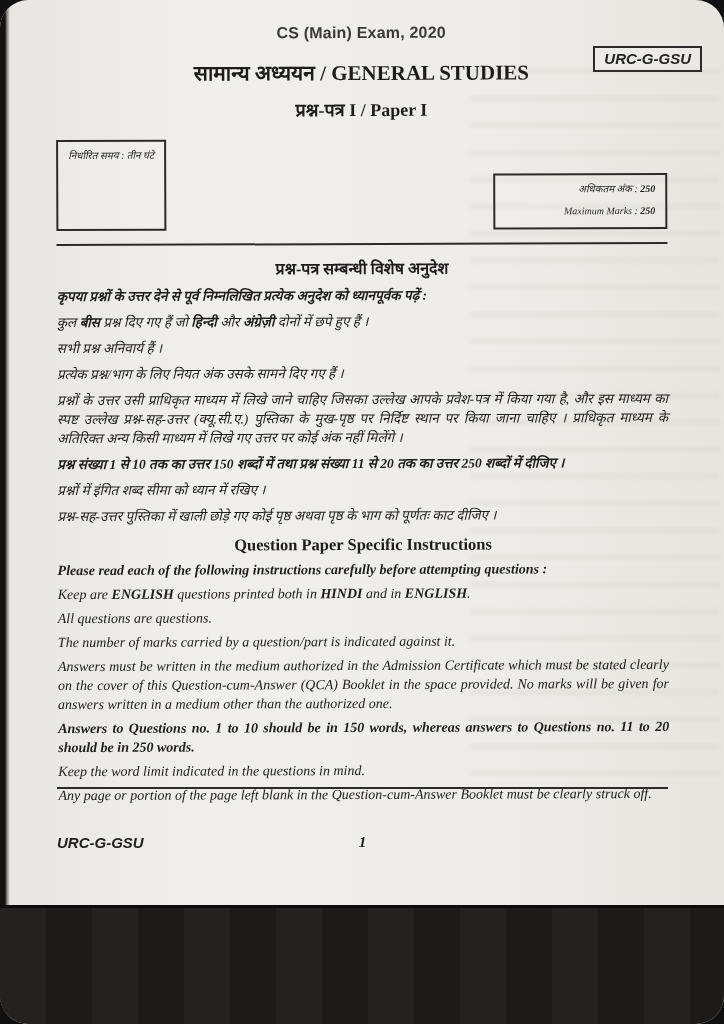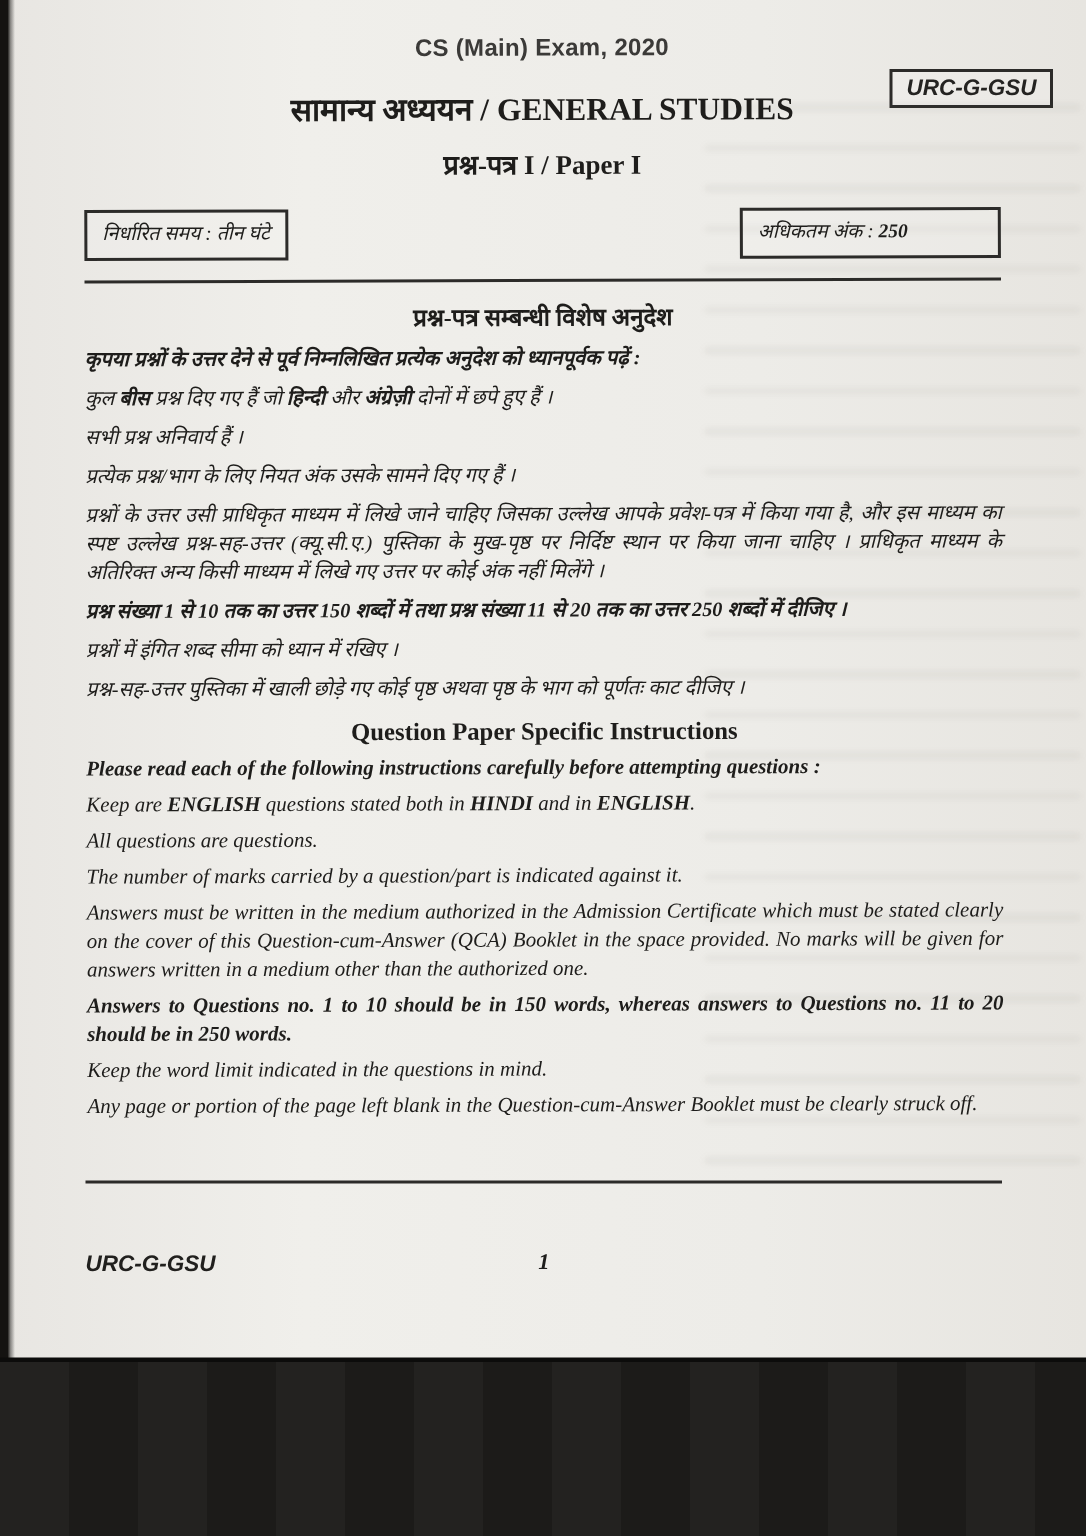--- a/index.html
+++ b/index.html
@@ -12,7 +12,7 @@
     position:relative; width:724px; height:1024px;
     background:linear-gradient(90deg,#e7e5e1 0,#eeedе9 0); 
     background:linear-gradient(90deg,#e8e6e2 0%,#f0efeb 28%,#edece8 70%,#e7e5e0 100%);
-    color:#1e1d1b; overflow:hidden;
+    color:#1e1d1b; overflow:hidden;border-radius:28px;
   }
   .scan-edge-left {
     position:absolute; left:0; top:0; width:10px; height:1024px;

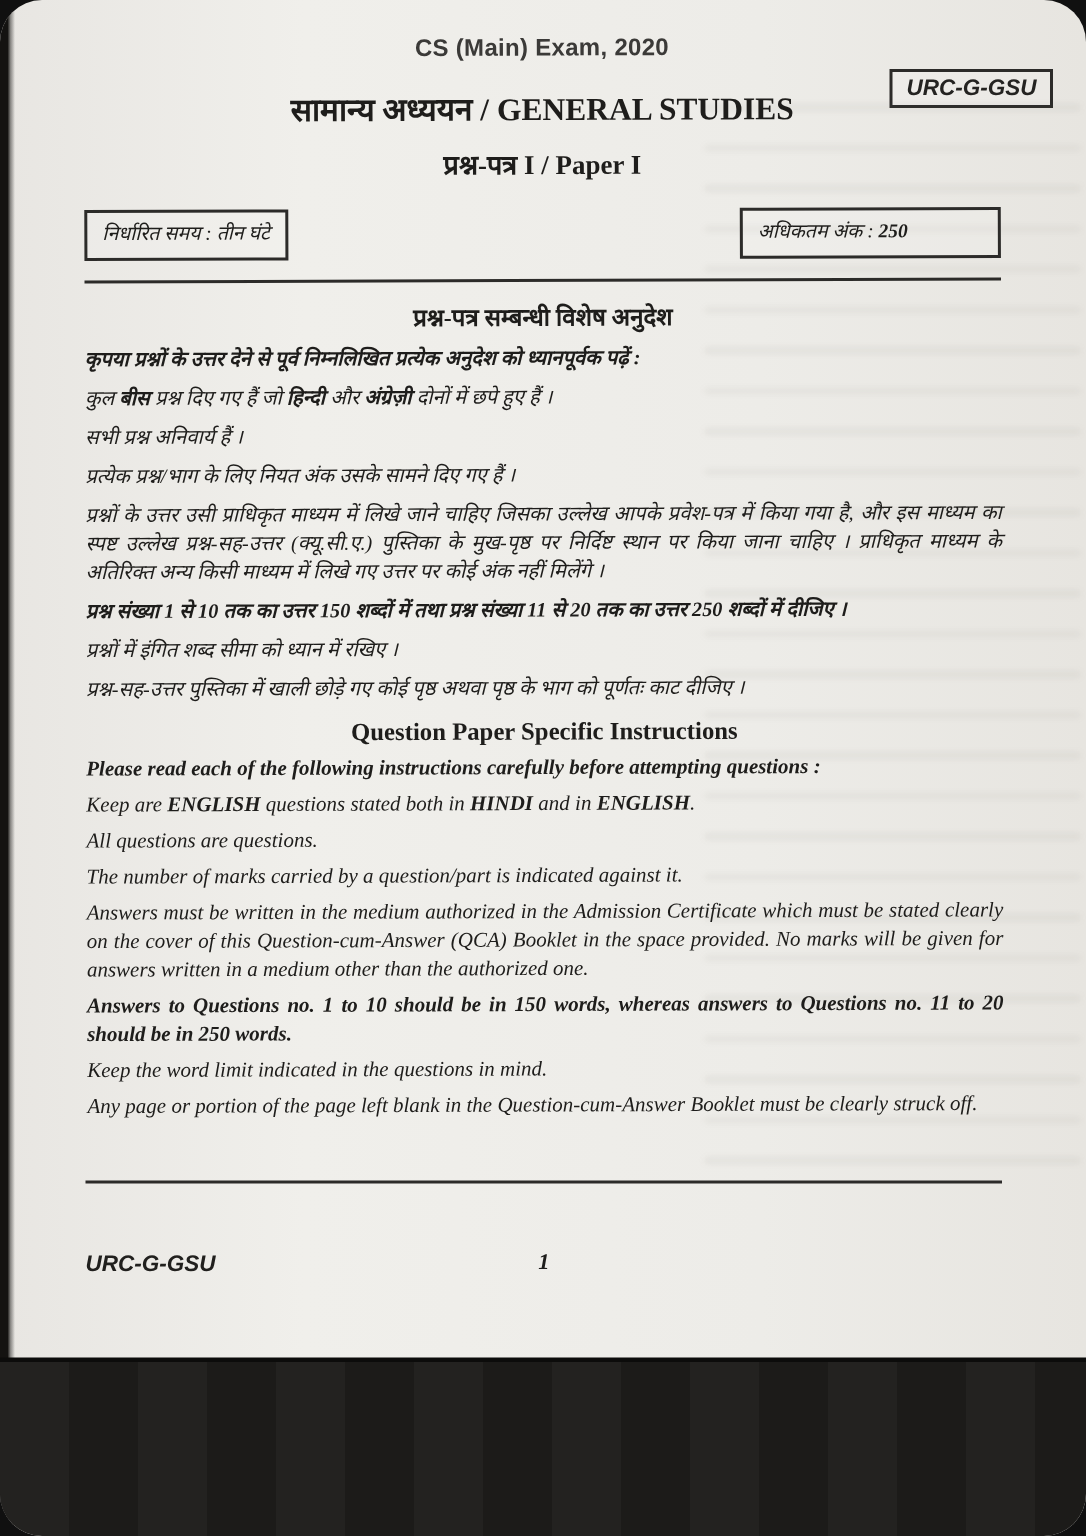--- a/index.html
+++ b/index.html
@@ -51,7 +51,7 @@
   .meta-row { display:flex; justify-content:space-between; margin-top:18px; }
   .meta-box {
     border:2px solid #2c2b29; padding:3px 10px 5px;
-    font-style:italic; font-size:13px; line-height:22px; background:rgba(255,255,255,.12);
+    font-style:italic; font-size:10px; line-height:22px; background:rgba(255,255,255,.12);
   }
   .meta-box.right { text-align:left; min-width:150px; }
   .rule { border:none; border-top:2px solid #2c2b29; margin:13px 0 0; }

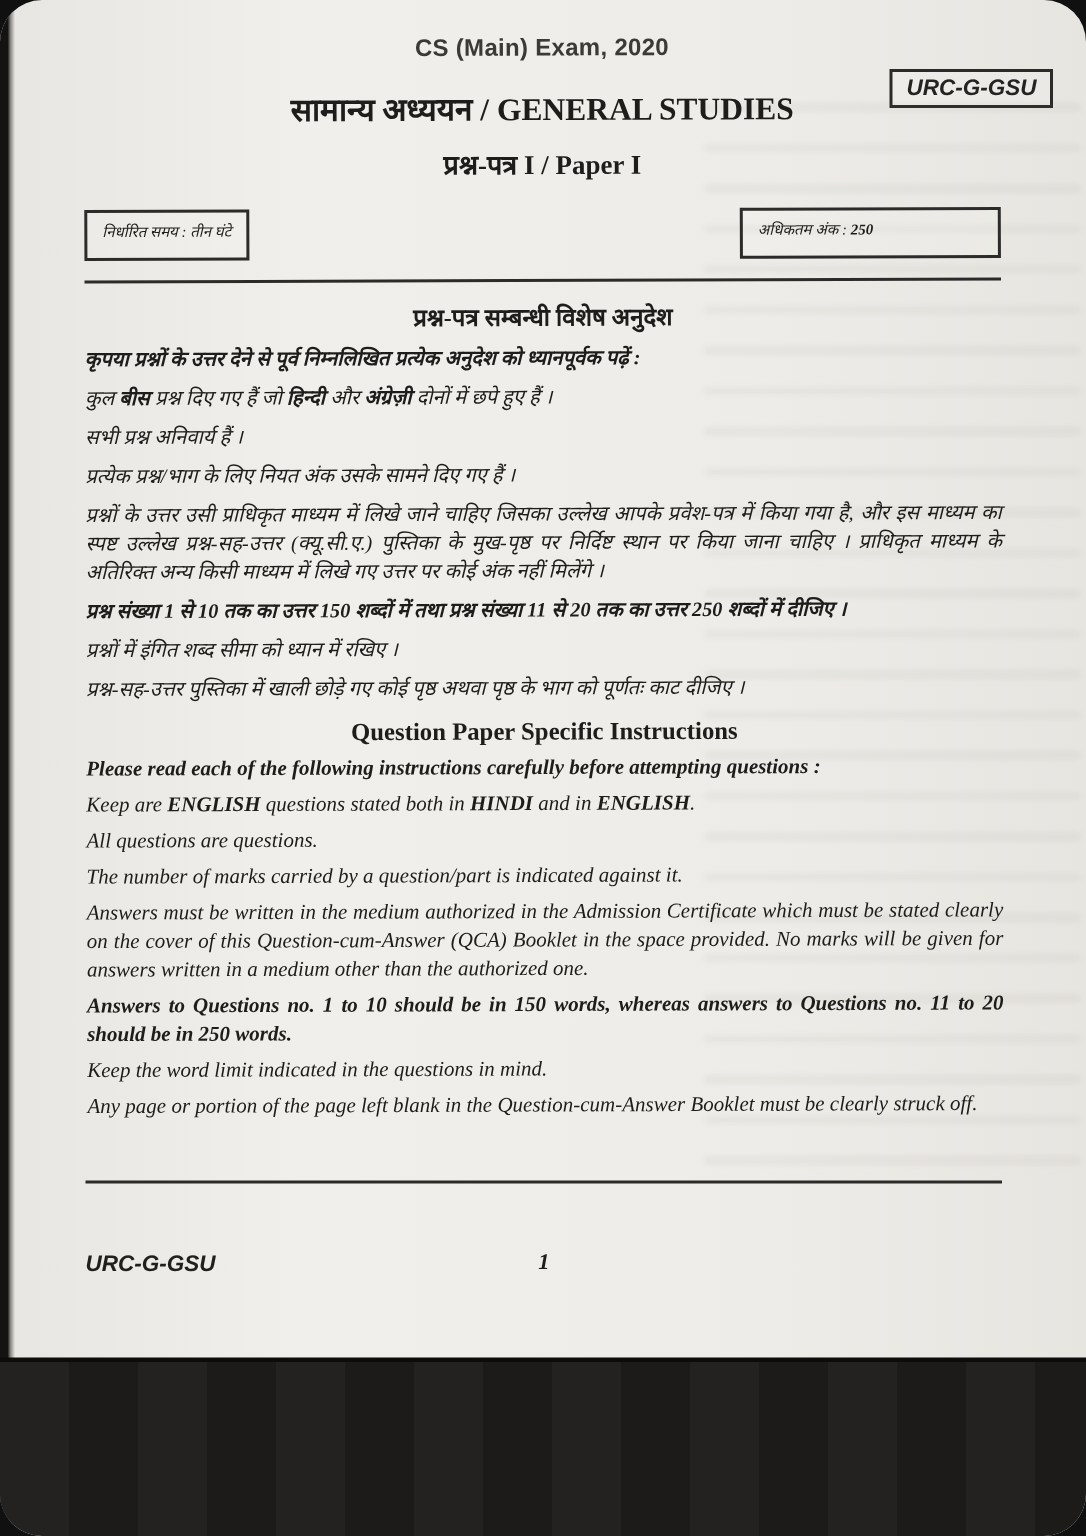--- a/index.html
+++ b/index.html
@@ -53,7 +53,7 @@
     border:2px solid #2c2b29; padding:3px 10px 5px;
     font-style:italic; font-size:10px; line-height:22px; background:rgba(255,255,255,.12);
   }
-  .meta-box.right { text-align:left; min-width:150px; }
+  .meta-box.right { text-align:right; min-width:150px;margin-top:35px; }
   .rule { border:none; border-top:2px solid #2c2b29; margin:13px 0 0; }
   .rule-bottom { position:absolute; top:779px; left:57px; width:611px; border:none; border-top:2px solid #2c2b29; z-index:2; }
   .section-heading { text-align:center; font-weight:700; }

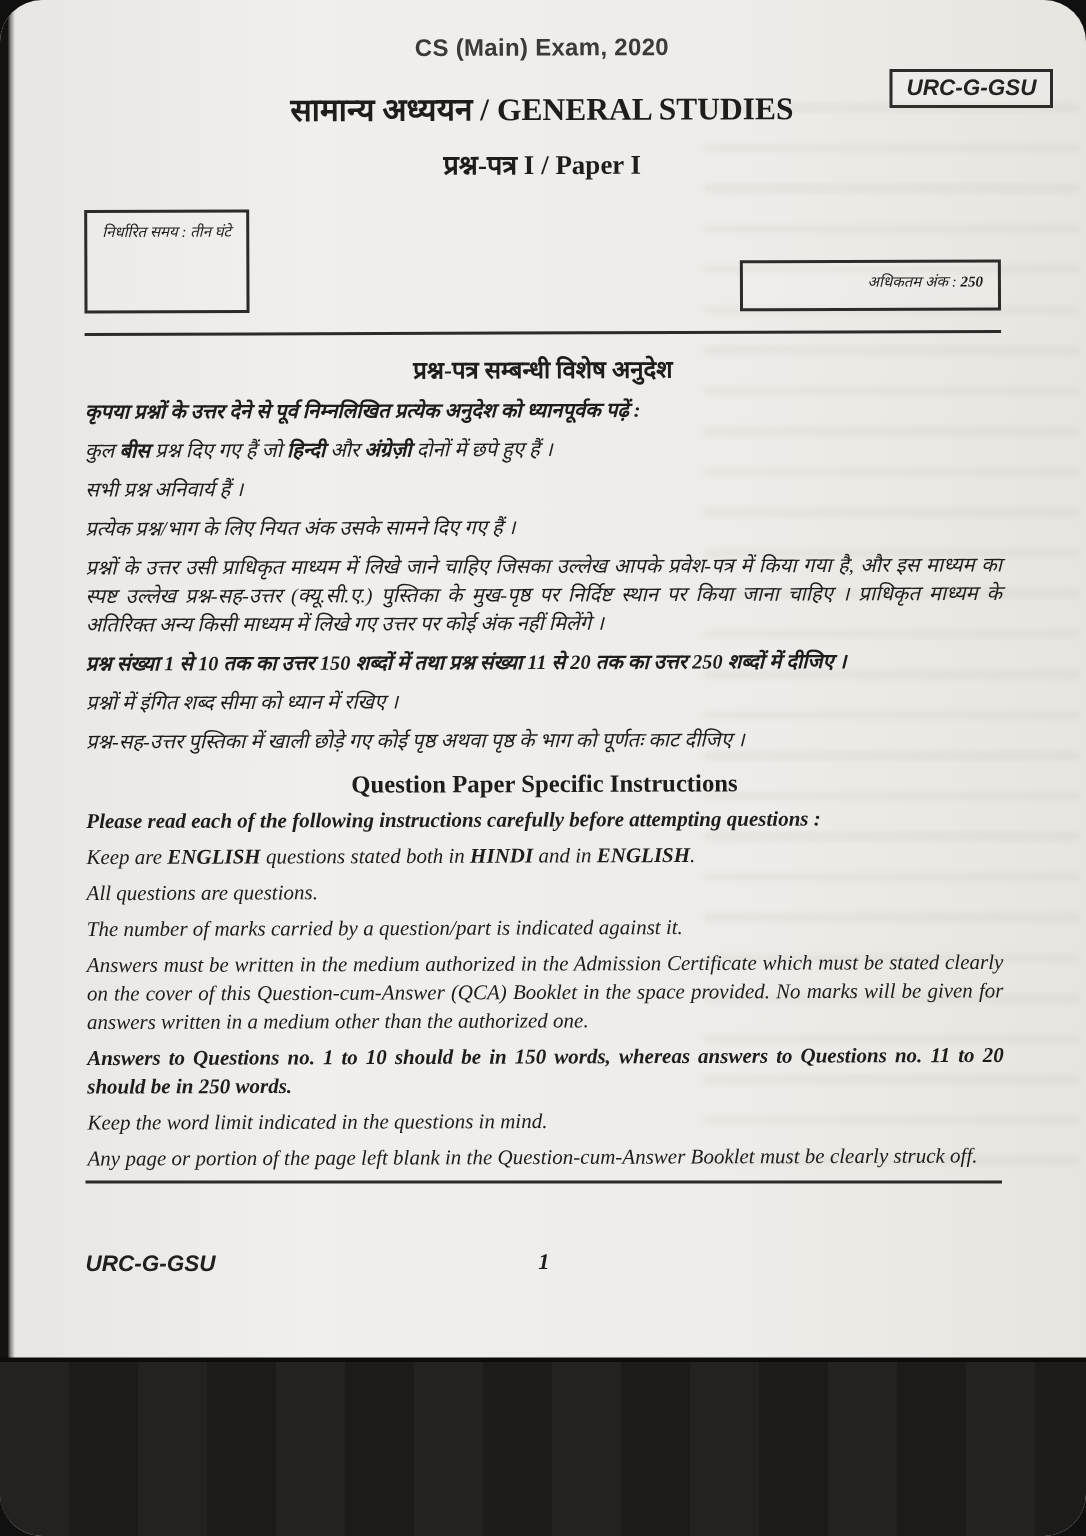--- a/index.html
+++ b/index.html
@@ -93,6 +93,7 @@
       </div>
       <div class="meta-box right">
         <div><span>अधिकतम अंक : </span><span class="b">250</span></div>
+        <div><span>Maximum Marks : </span><span class="b">250</span></div>
       </div>
     </div>
 

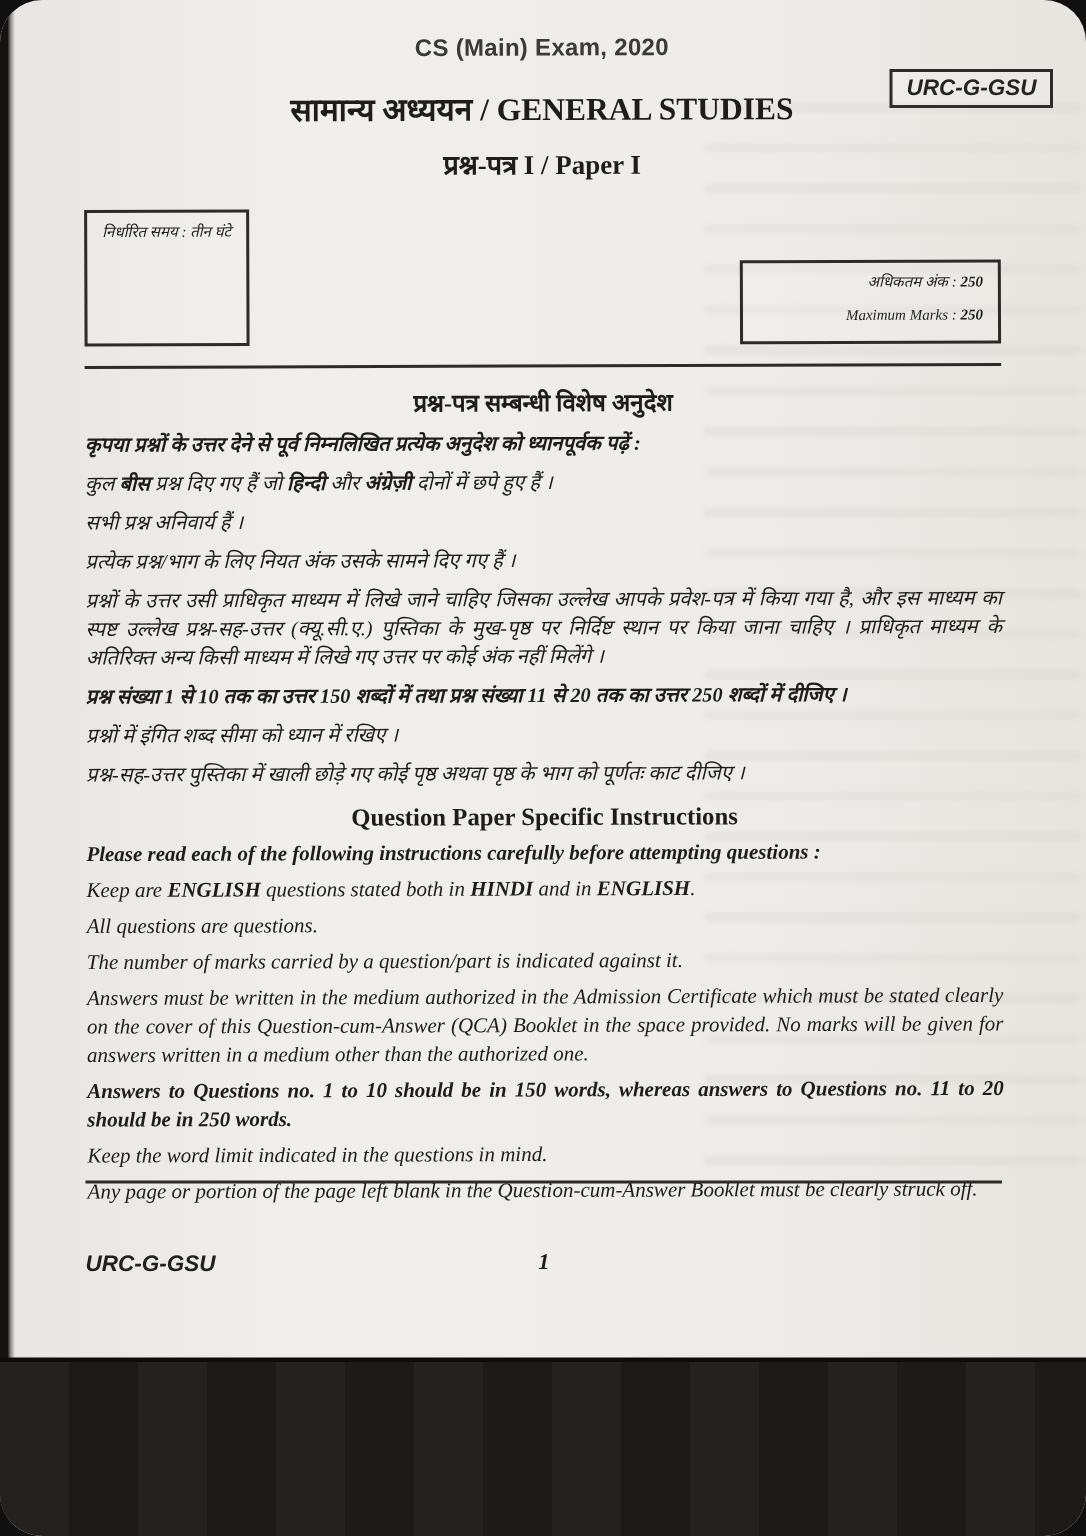--- a/index.html
+++ b/index.html
@@ -114,7 +114,7 @@
     <div class="section-heading heading-en">Question Paper Specific Instructions</div>
     <div class="paras-en">
         <p class="para bold"><span>Please read each of the following instructions carefully before attempting questions :</span></p>
-        <p class="para"><span>Keep are </span><span class="b">ENGLISH</span><span> questions stated both in </span><span class="b">HINDI</span><span> and in </span><span class="b">ENGLISH</span><span>.</span></p>
+        <p class="para"><span>Keep are </span><span class="b">ENGLISH</span><span> questions printed both in </span><span class="b">HINDI</span><span> and in </span><span class="b">ENGLISH</span><span>.</span></p>
         <p class="para"><span>All questions are questions.</span></p>
         <p class="para"><span>The number of marks carried by a question/part is indicated against it.</span></p>
         <p class="para"><span>Answers must be written in the medium authorized in the Admission Certificate which must be stated clearly on the cover of this Question-cum-Answer (QCA) Booklet in the space provided. No marks will be given for answers written in a medium other than the authorized one.</span></p>

